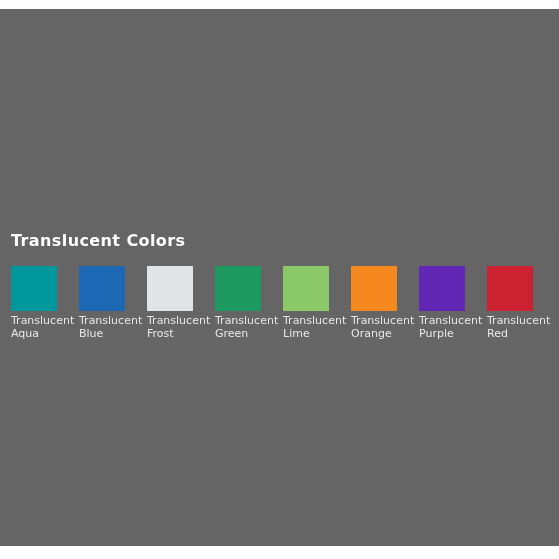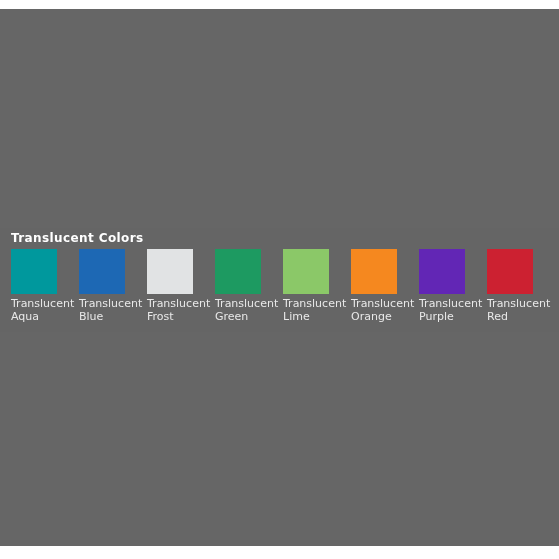--- a/index.html
+++ b/index.html
@@ -47,7 +47,7 @@
     position: absolute;
     left: 11px;
     top: 3px;
-    font-size: 12px;
+    font-size: 16px;
     font-weight: bold;
     color: #ffffff;
     letter-spacing: 0.4px;

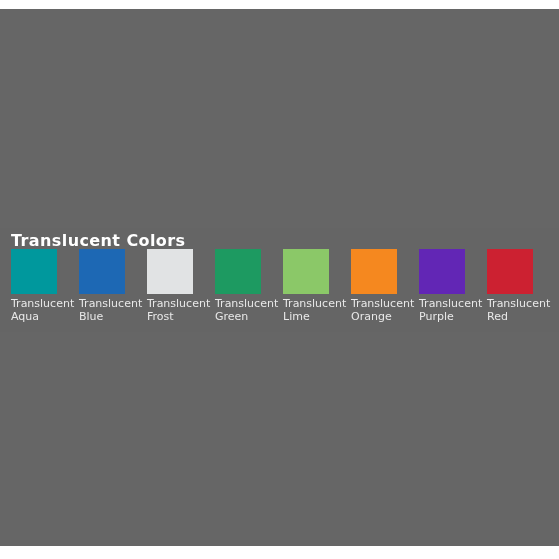--- a/index.html
+++ b/index.html
@@ -57,7 +57,7 @@
   #swatch-row {
     position: absolute;
     left: 11px;
-    top: 21px;
+    top: 38px;
     width: 548px;
     height: 80px;
   }

